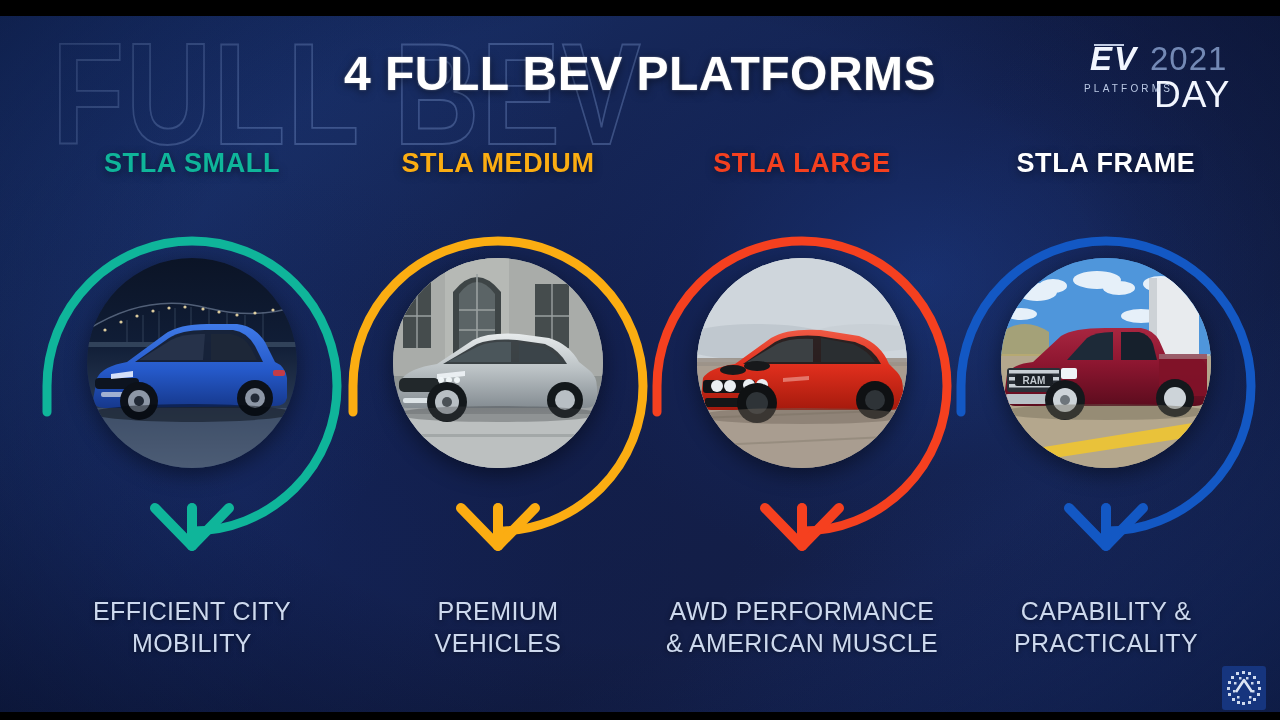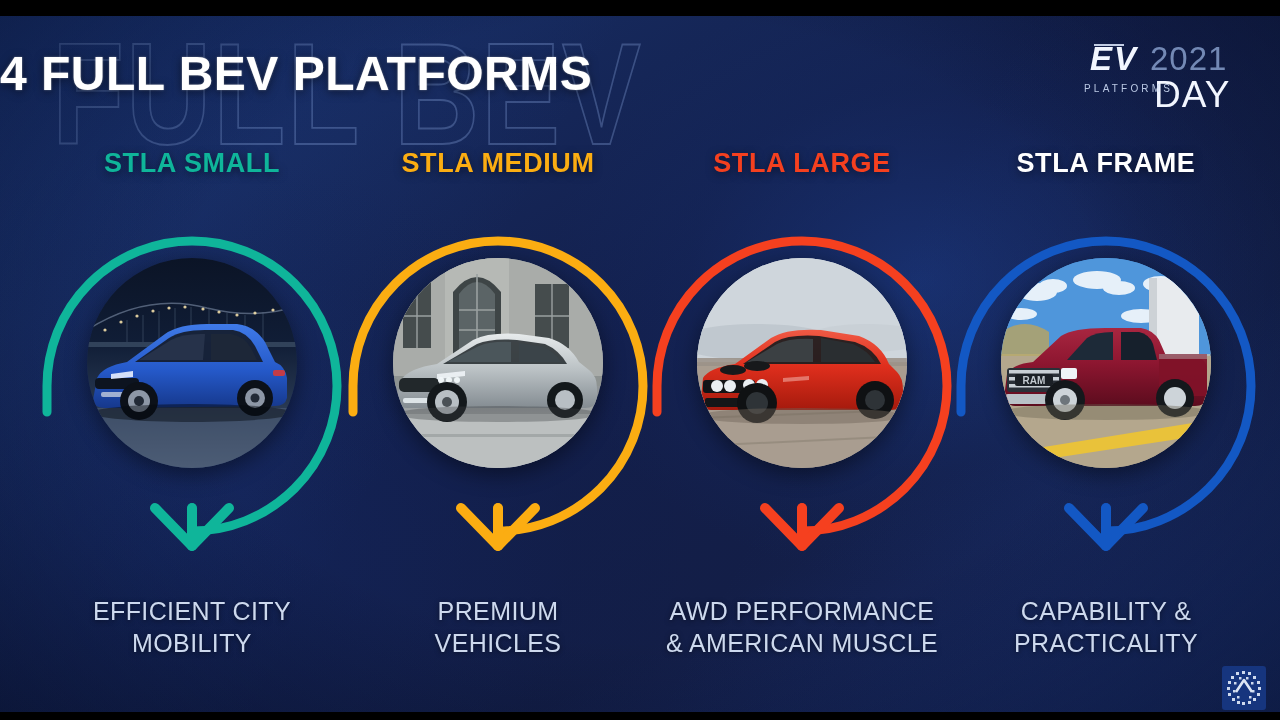--- a/index.html
+++ b/index.html
@@ -65,7 +65,7 @@
   .title {
     position: absolute;
     left: 0; right: 0; top: 30px;
-    text-align: left;
+    text-align: center;
     font-size: 48px;
     font-weight: 800;
     letter-spacing: 0.5px;

